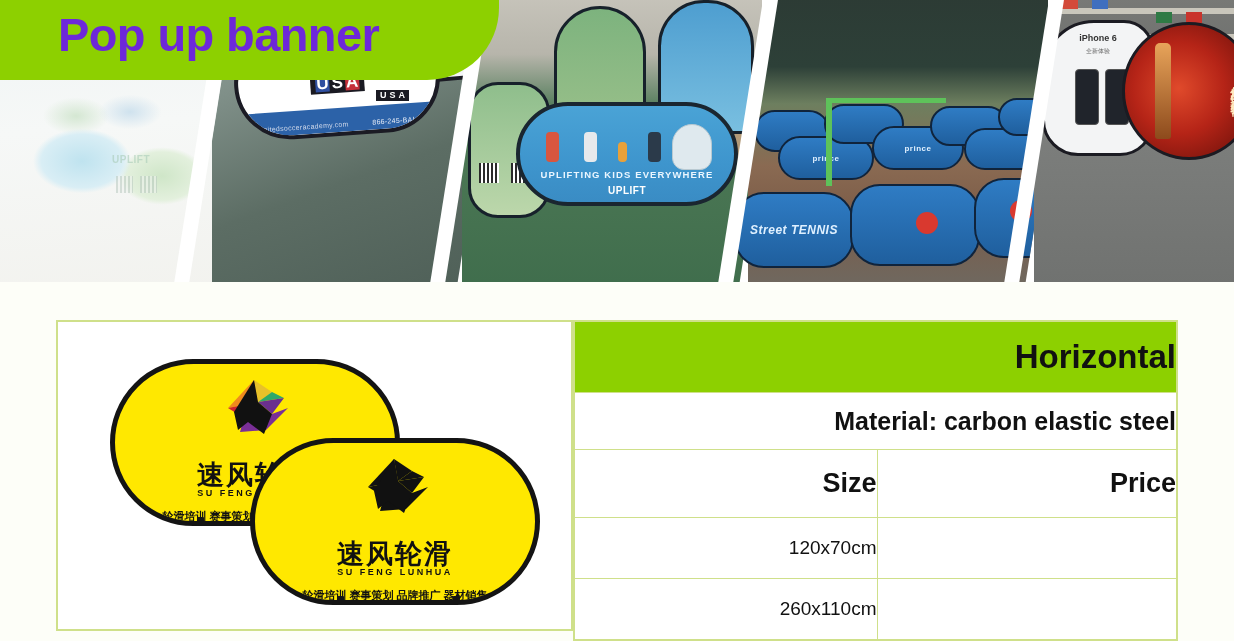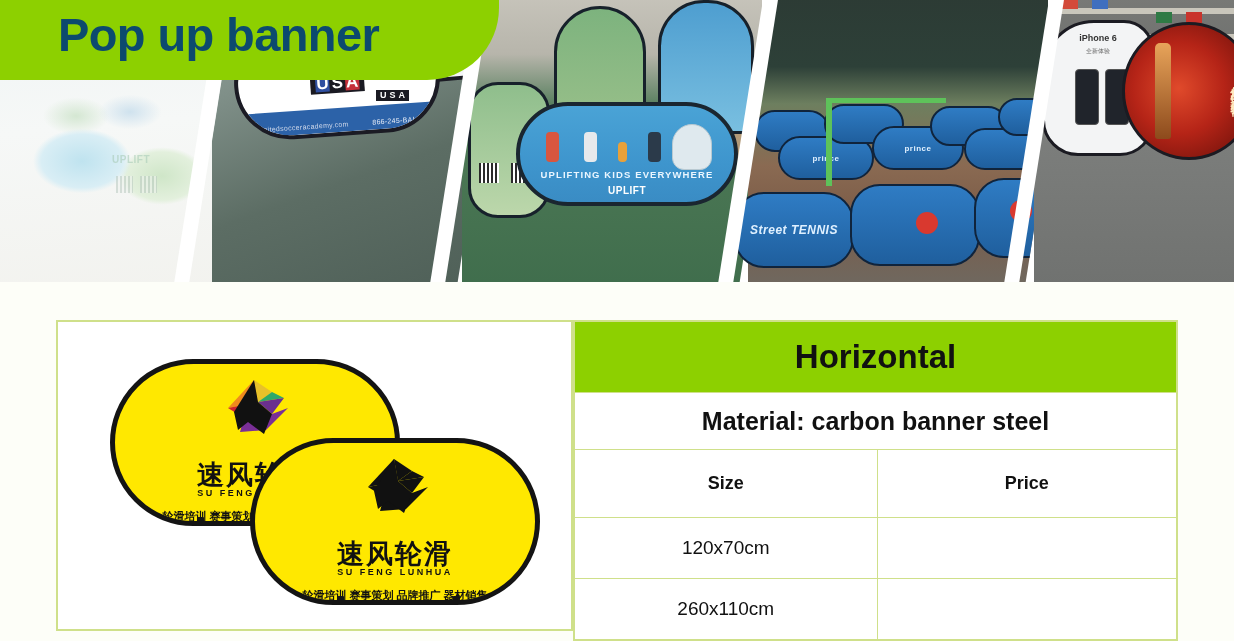--- a/index.html
+++ b/index.html
@@ -151,7 +151,7 @@
     z-index:6;
   }
   .title-banner h1{
-    font-size:47px; font-weight:700; color:#0c4a6e; letter-spacing:-.6px;
+    font-size:47px; font-weight:700; color:#6d28d9; letter-spacing:-.6px;
     font-family:"Liberation Sans", sans-serif;
   }
 

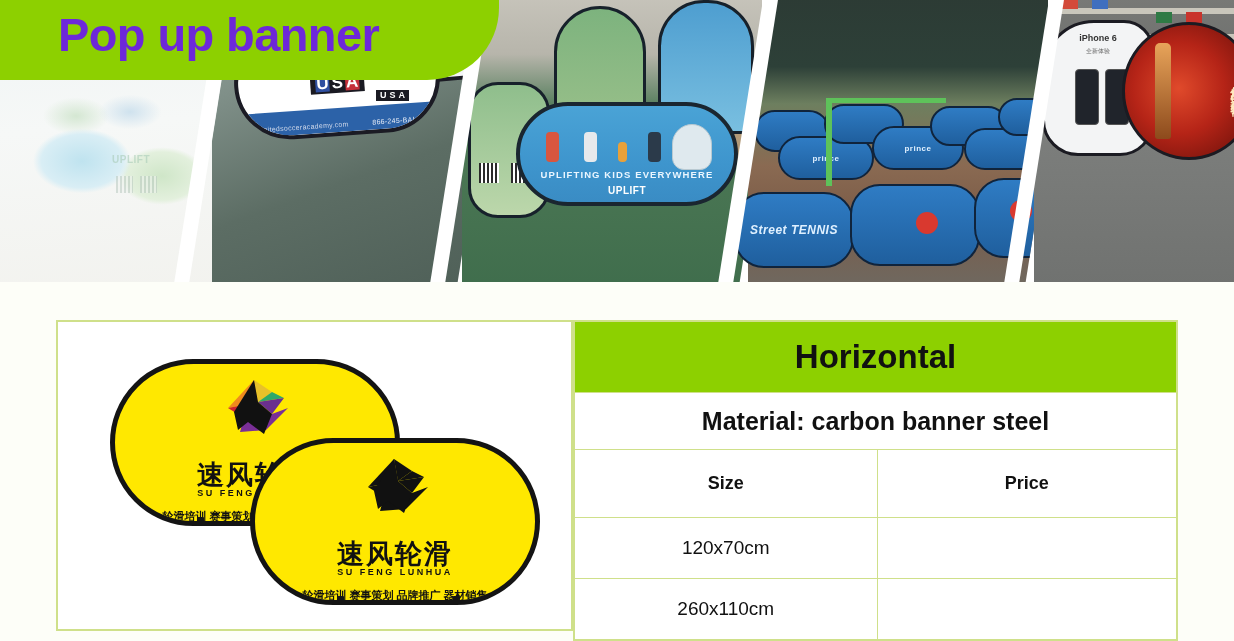--- a/index.html
+++ b/index.html
@@ -185,7 +185,7 @@
     position:absolute; left:573px; top:320px; width:605px; height:321px;
     border:2px solid #cfe08a; border-collapse:collapse; background:#fff;
   }
-  .spec-table td{ border:1.6px solid #cfe08a; text-align:center; color:#111; }
+  .spec-table td{ border:1.6px solid #cfe08a; text-align:right; color:#111; }
   .th-green{ background:#8dd000; height:48px; font-size:33px; font-weight:700; }
   .th-material{ height:38px; font-size:25px; font-weight:700; }
   .th-col{ height:45px; font-size:18px; font-weight:700; }

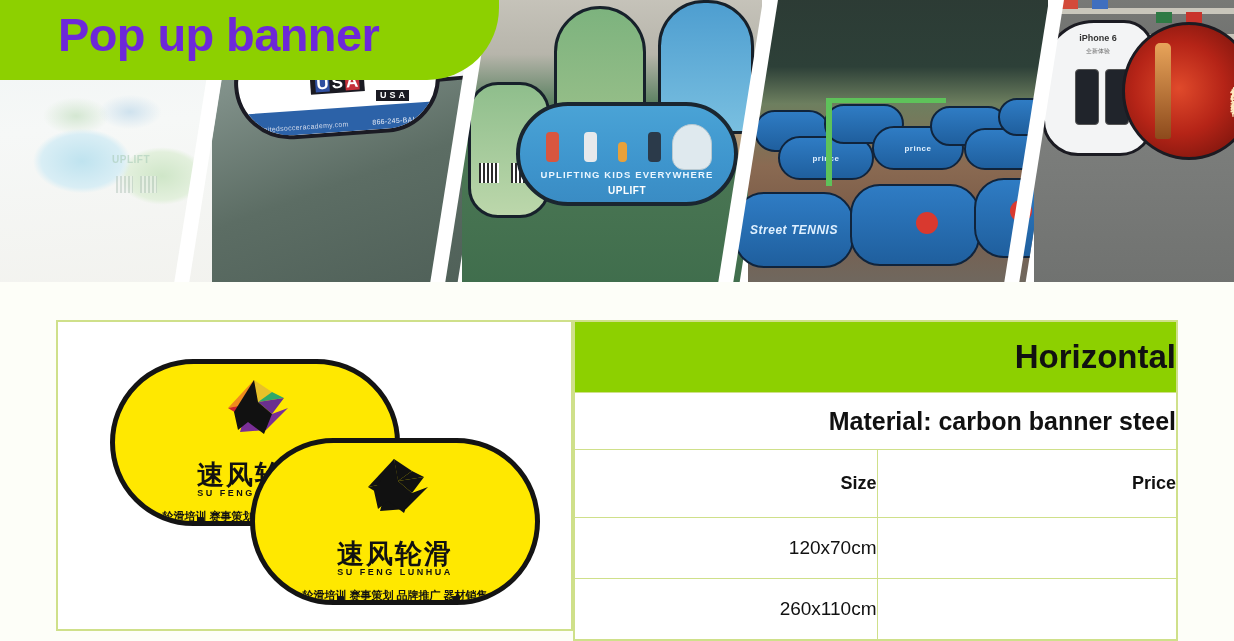--- a/index.html
+++ b/index.html
@@ -354,7 +354,7 @@
         <td class="th-green" colspan="2">Horizontal</td>
       </tr>
       <tr>
-        <td class="th-material" colspan="2">Material: carbon banner steel</td>
+        <td class="th-material" colspan="2">Material: carbon elastic steel</td>
       </tr>
       <tr>
         <td class="th-col">Size</td>

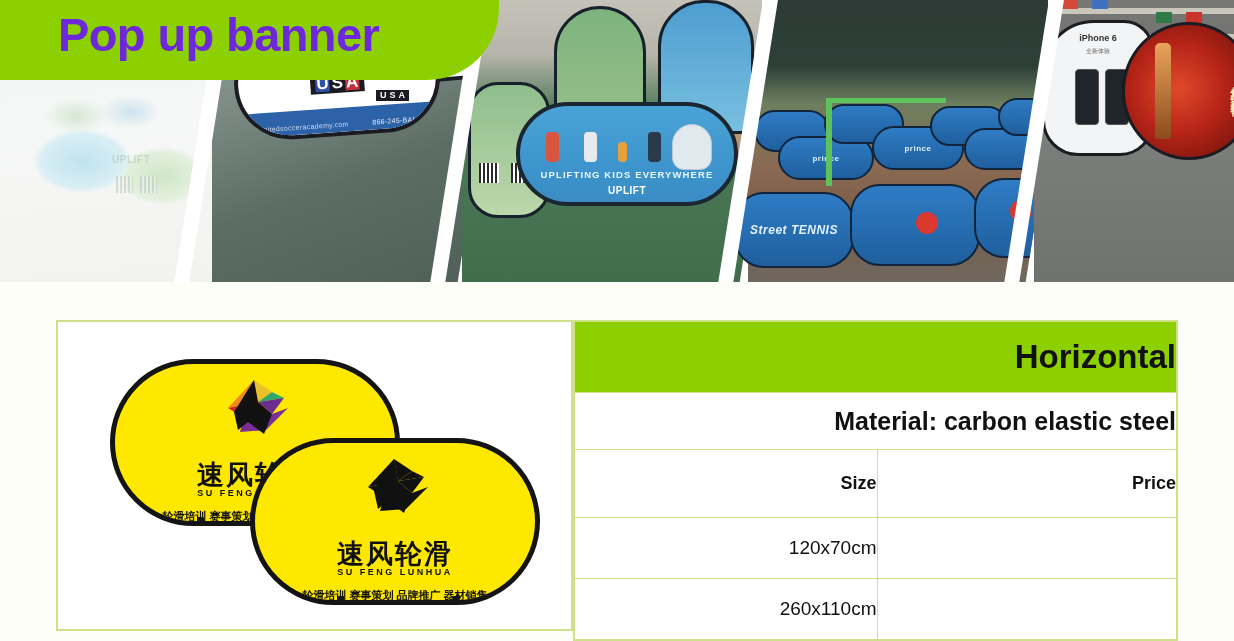--- a/index.html
+++ b/index.html
@@ -188,7 +188,7 @@
   .spec-table td{ border:1.6px solid #cfe08a; text-align:right; color:#111; }
   .th-green{ background:#8dd000; height:48px; font-size:33px; font-weight:700; }
   .th-material{ height:38px; font-size:25px; font-weight:700; }
-  .th-col{ height:45px; font-size:18px; font-weight:700; }
+  .th-col{ height:45px; font-size:27px; font-weight:700; }
   .cell-size{ height:41px; font-size:19px; font-weight:400; width:303px; }
   .cell-price{ width:300px; }
 </style>

